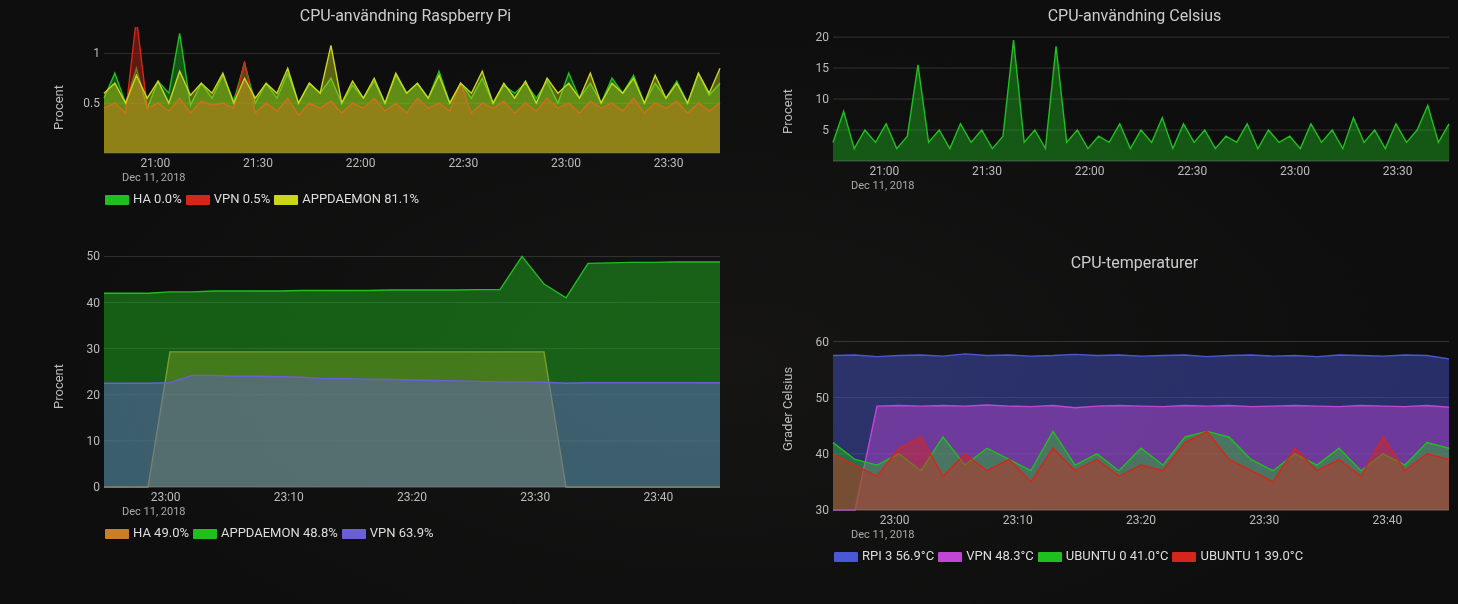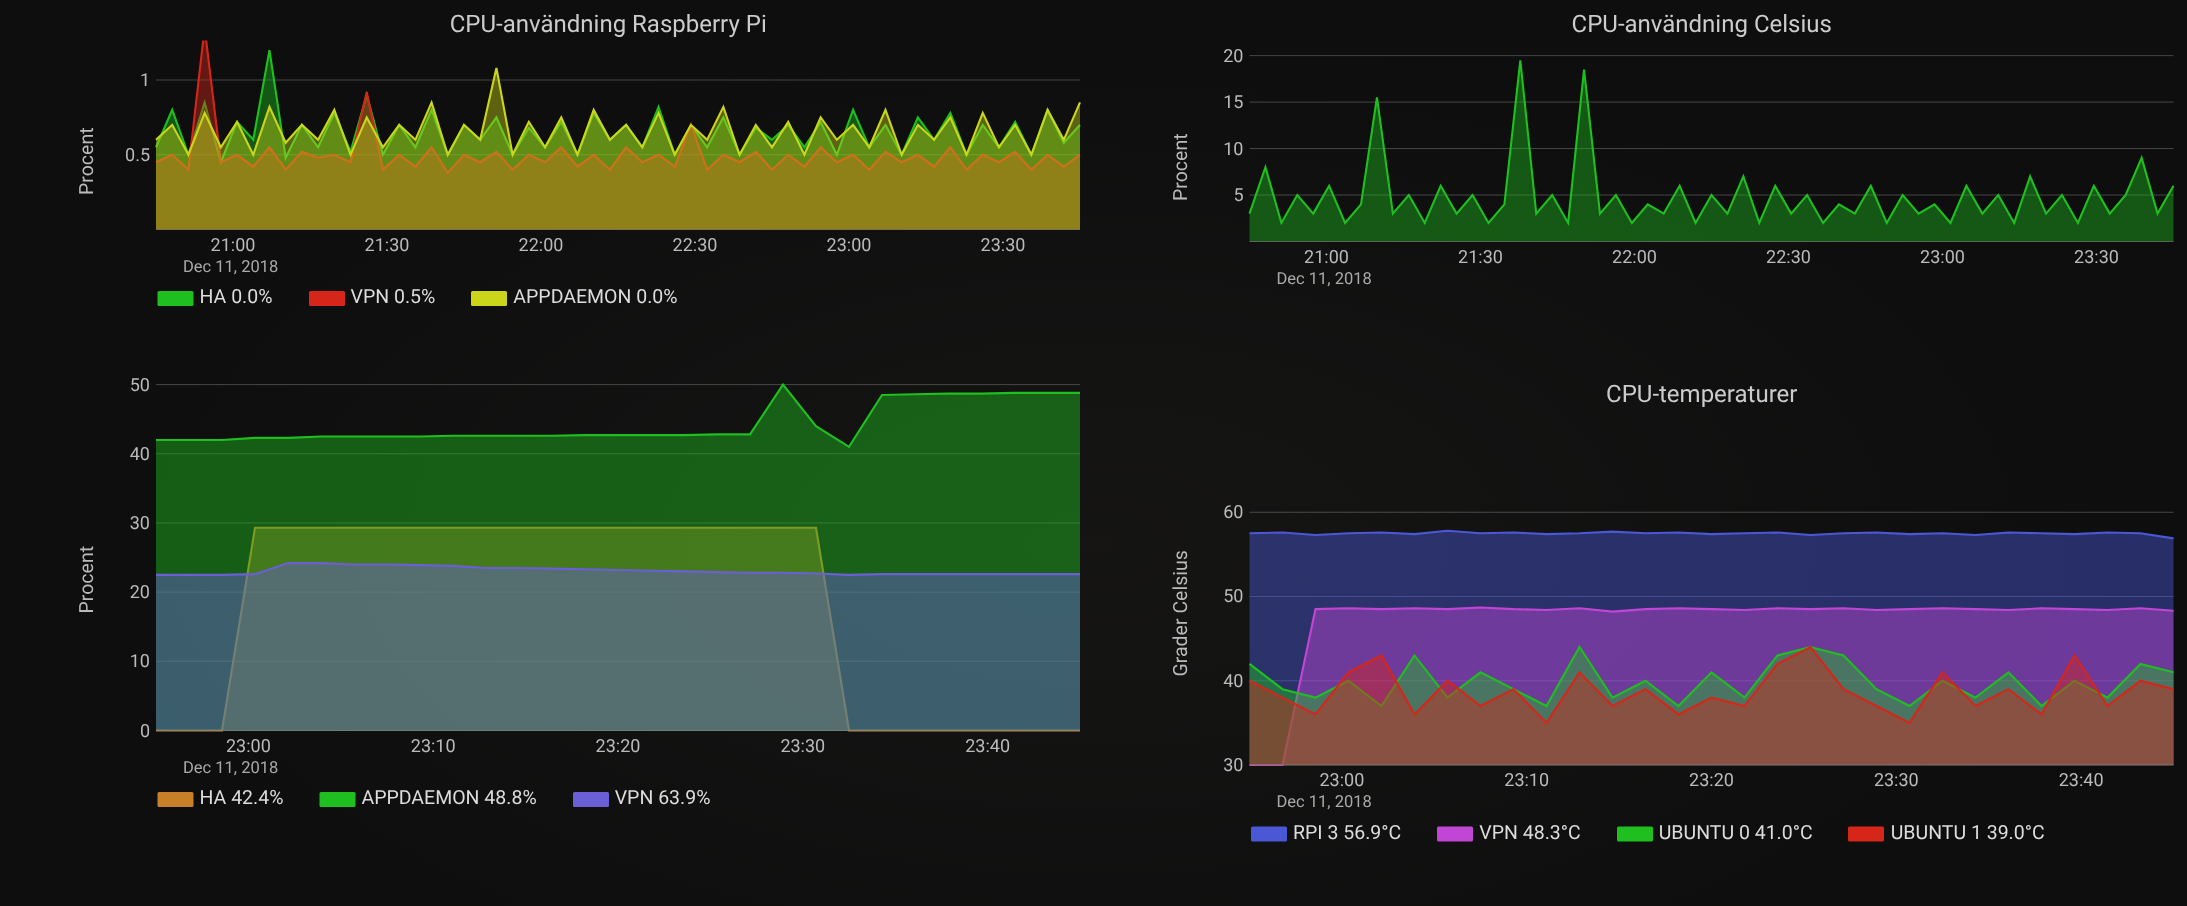--- a/index.html
+++ b/index.html
@@ -58,7 +58,7 @@
   .legend {
     display: flex;
     flex-direction: row;
-    gap: 24px;
+    gap: 4px;
     font-size: 13px;
     color: #ddd;
     padding: 4px 6px 2px 56px;

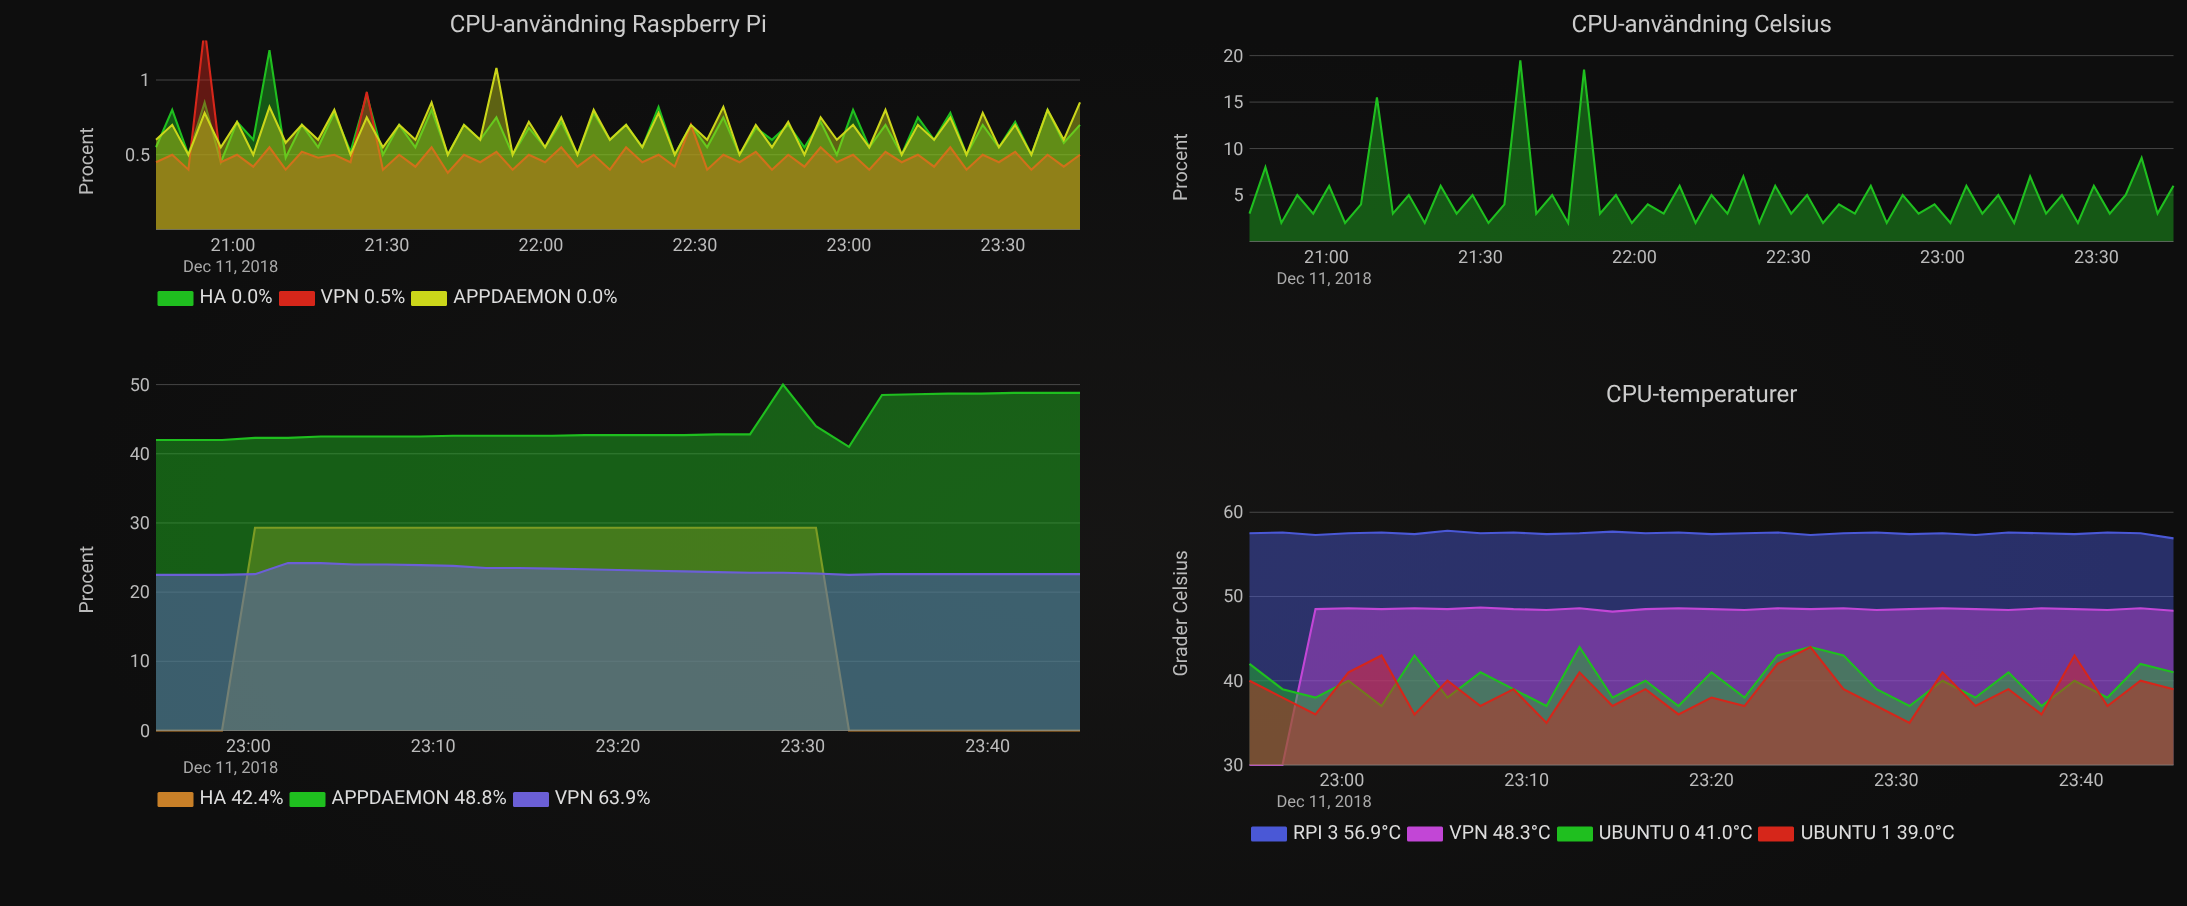--- a/index.html
+++ b/index.html
@@ -108,7 +108,7 @@
     <div class="legend">
       <span><span class="swatch" style="background:#1fbf1f"></span><span>HA 0.0%</span></span>
       <span><span class="swatch" style="background:#d6261a"></span><span>VPN 0.5%</span></span>
-      <span><span class="swatch" style="background:#cbd61a"></span><span>APPDAEMON 0.0%</span></span>
+      <span><span class="swatch" style="background:#cbd61a"></span><span>APPDAEMON 81.1%</span></span>
     </div>
   </div>
 

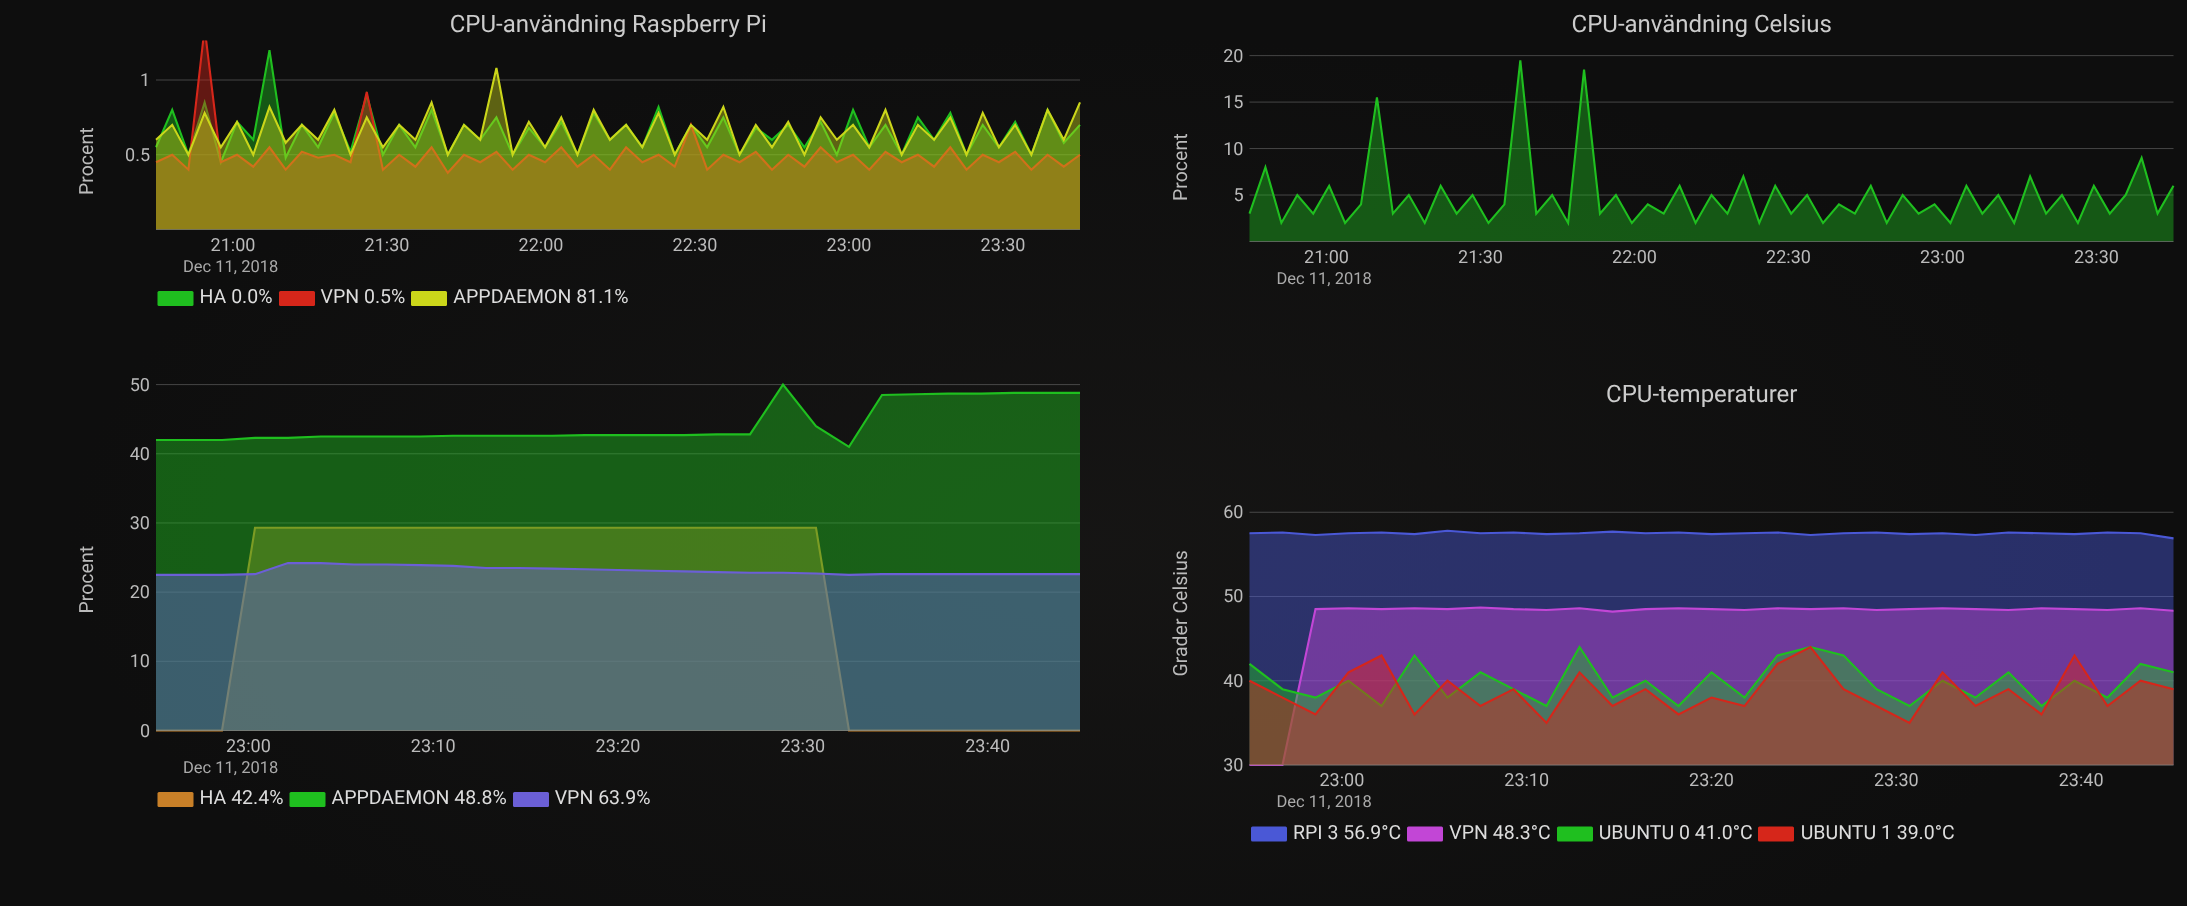--- a/index.html
+++ b/index.html
@@ -171,7 +171,7 @@
         </svg>
     </div>
     <div class="legend">
-      <span><span class="swatch" style="background:#c88028"></span><span>HA 42.4%</span></span>
+      <span><span class="swatch" style="background:#c88028"></span><span>HA 49.0%</span></span>
       <span><span class="swatch" style="background:#1fbf1f"></span><span>APPDAEMON 48.8%</span></span>
       <span><span class="swatch" style="background:#6b5fd6"></span><span>VPN 63.9%</span></span>
     </div>

